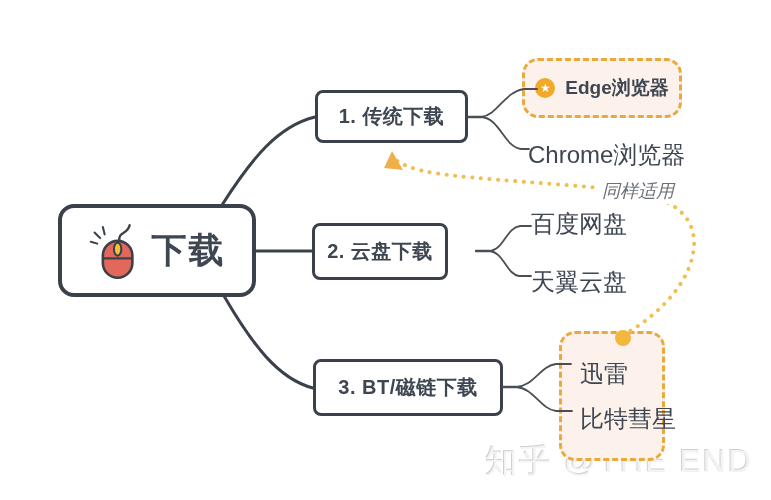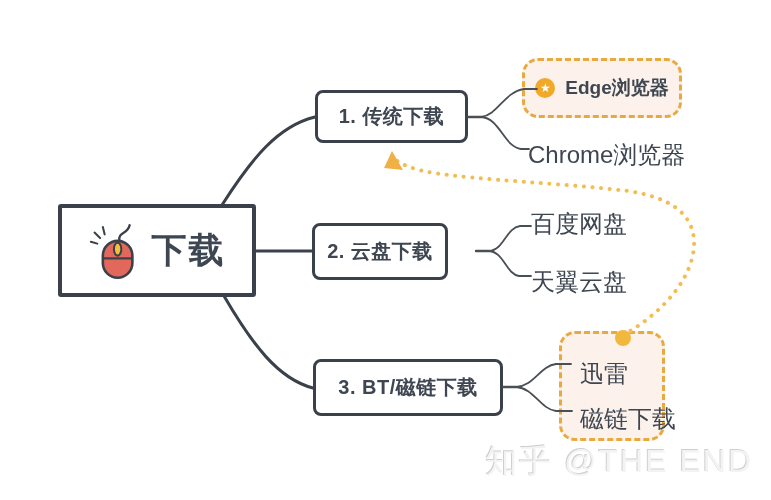--- a/index.html
+++ b/index.html
@@ -120,6 +120,7 @@
     <div class="leaf bitcomet">磁链下载</div>
   </div>
 
+  <div class="annotation">同样适用</div>
 
   <div class="watermark">知乎 @THE END</div>
 

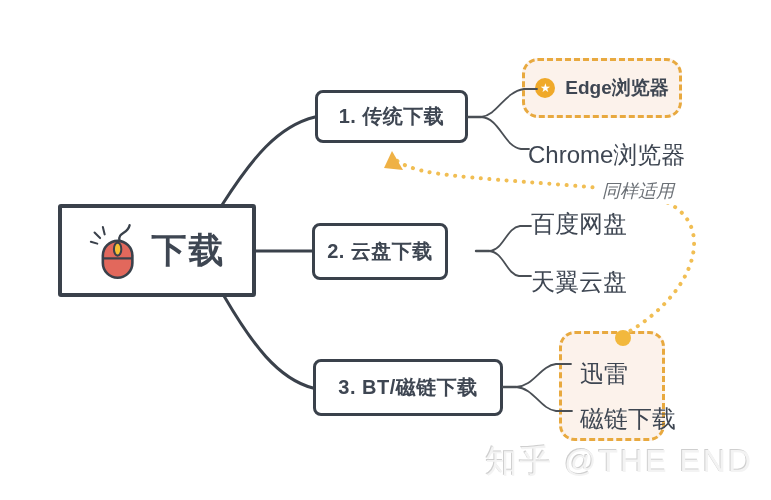--- a/index.html
+++ b/index.html
@@ -21,7 +21,7 @@
   .node{position:absolute;background:#fff;border:3.5px solid var(--node-border);
         border-radius:8px;display:flex;align-items:center;justify-content:center;
         color:var(--node-text);box-sizing:border-box;z-index:5;}
-  .root{left:58px;top:204px;width:198px;height:93px;border-width:4px;border-radius:3px;gap:15px;}
+  .root{left:58px;top:204px;width:198px;height:93px;border-width:4px;border-radius:16px;gap:15px;}
   .root-label{font-size:35px;font-weight:bold;letter-spacing:2px;}
   .branch{font-size:20px;font-weight:600;letter-spacing:0.5px;}
   .b1{left:315px;top:90px;width:153px;height:53px;}

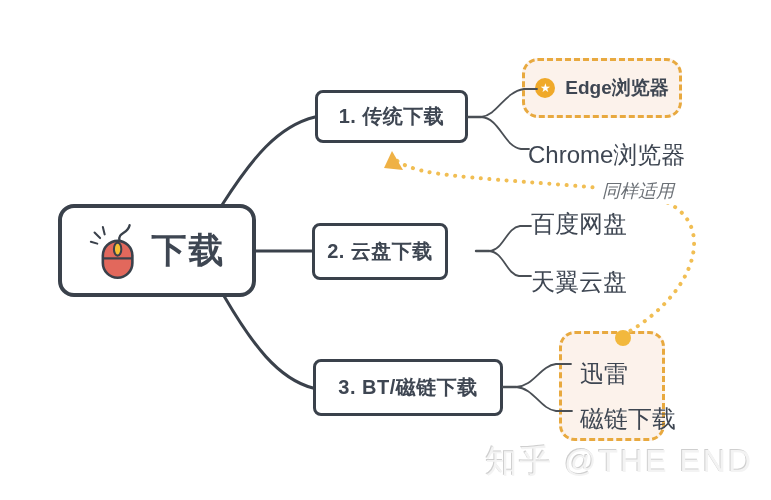--- a/index.html
+++ b/index.html
@@ -41,7 +41,7 @@
   .baidu{left:531px;top:208px;}
   .tianyi{left:531px;top:266px;}
 
-  .bt-box{position:absolute;left:559px;top:331px;width:106px;height:110px;box-sizing:border-box;
+  .bt-box{position:absolute;left:559px;top:331px;width:106px;height:130px;box-sizing:border-box;
         border:3px dashed var(--accent-yellow);border-radius:16px;background:var(--highlight-bg);z-index:4;}
   .xunlei{left:18px;top:24px;position:absolute;}
   .bitcomet{left:18px;top:69px;position:absolute;}

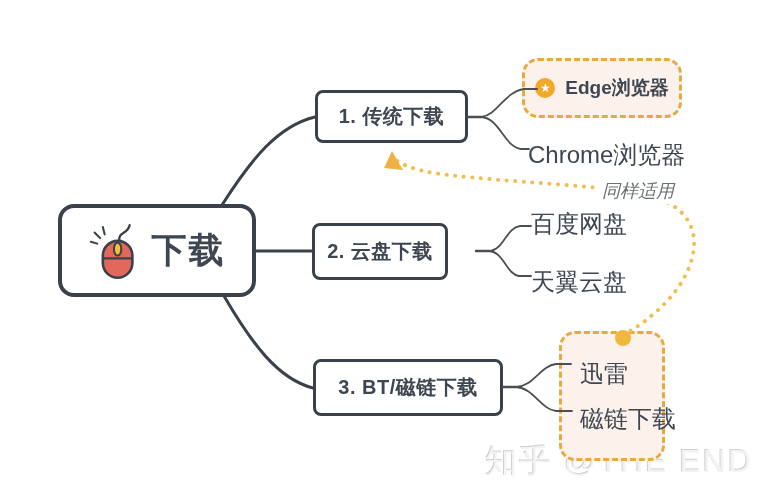--- a/index.html
+++ b/index.html
@@ -117,7 +117,7 @@
 
   <div class="bt-box">
     <div class="leaf xunlei">迅雷</div>
-    <div class="leaf bitcomet">磁链下载</div>
+    <div class="leaf bitcomet">比特彗星</div>
   </div>
 
   <div class="annotation">同样适用</div>

